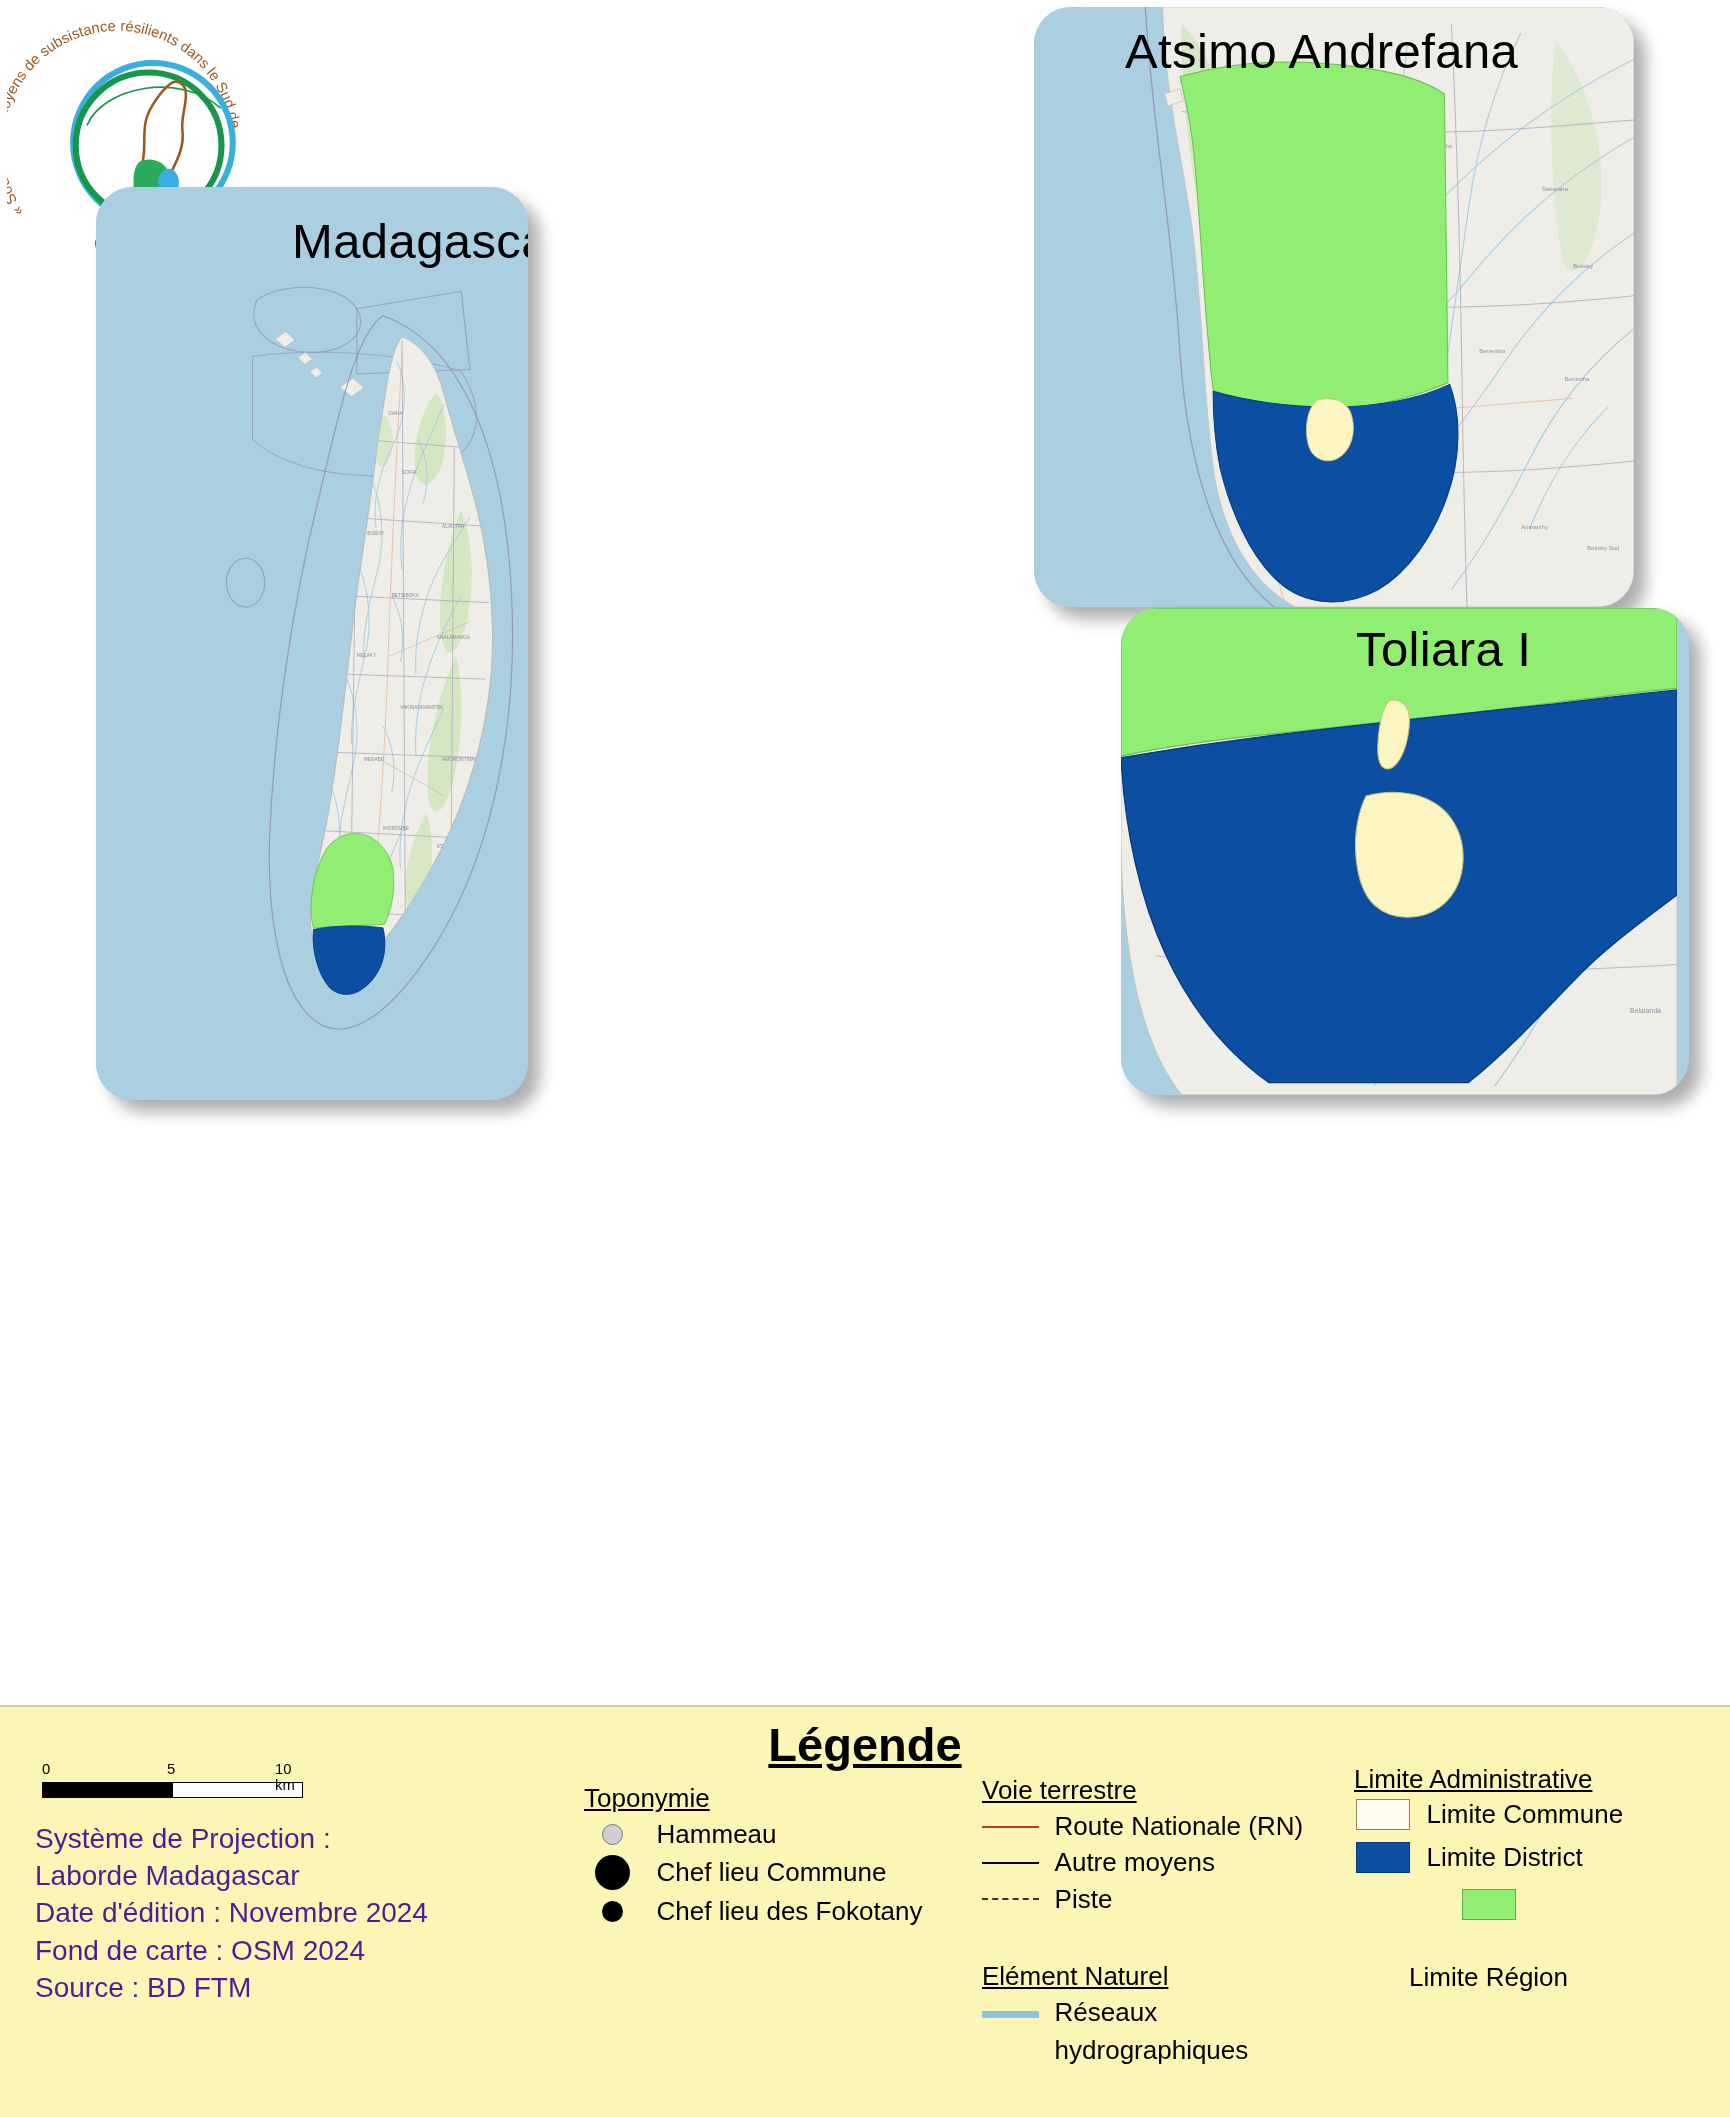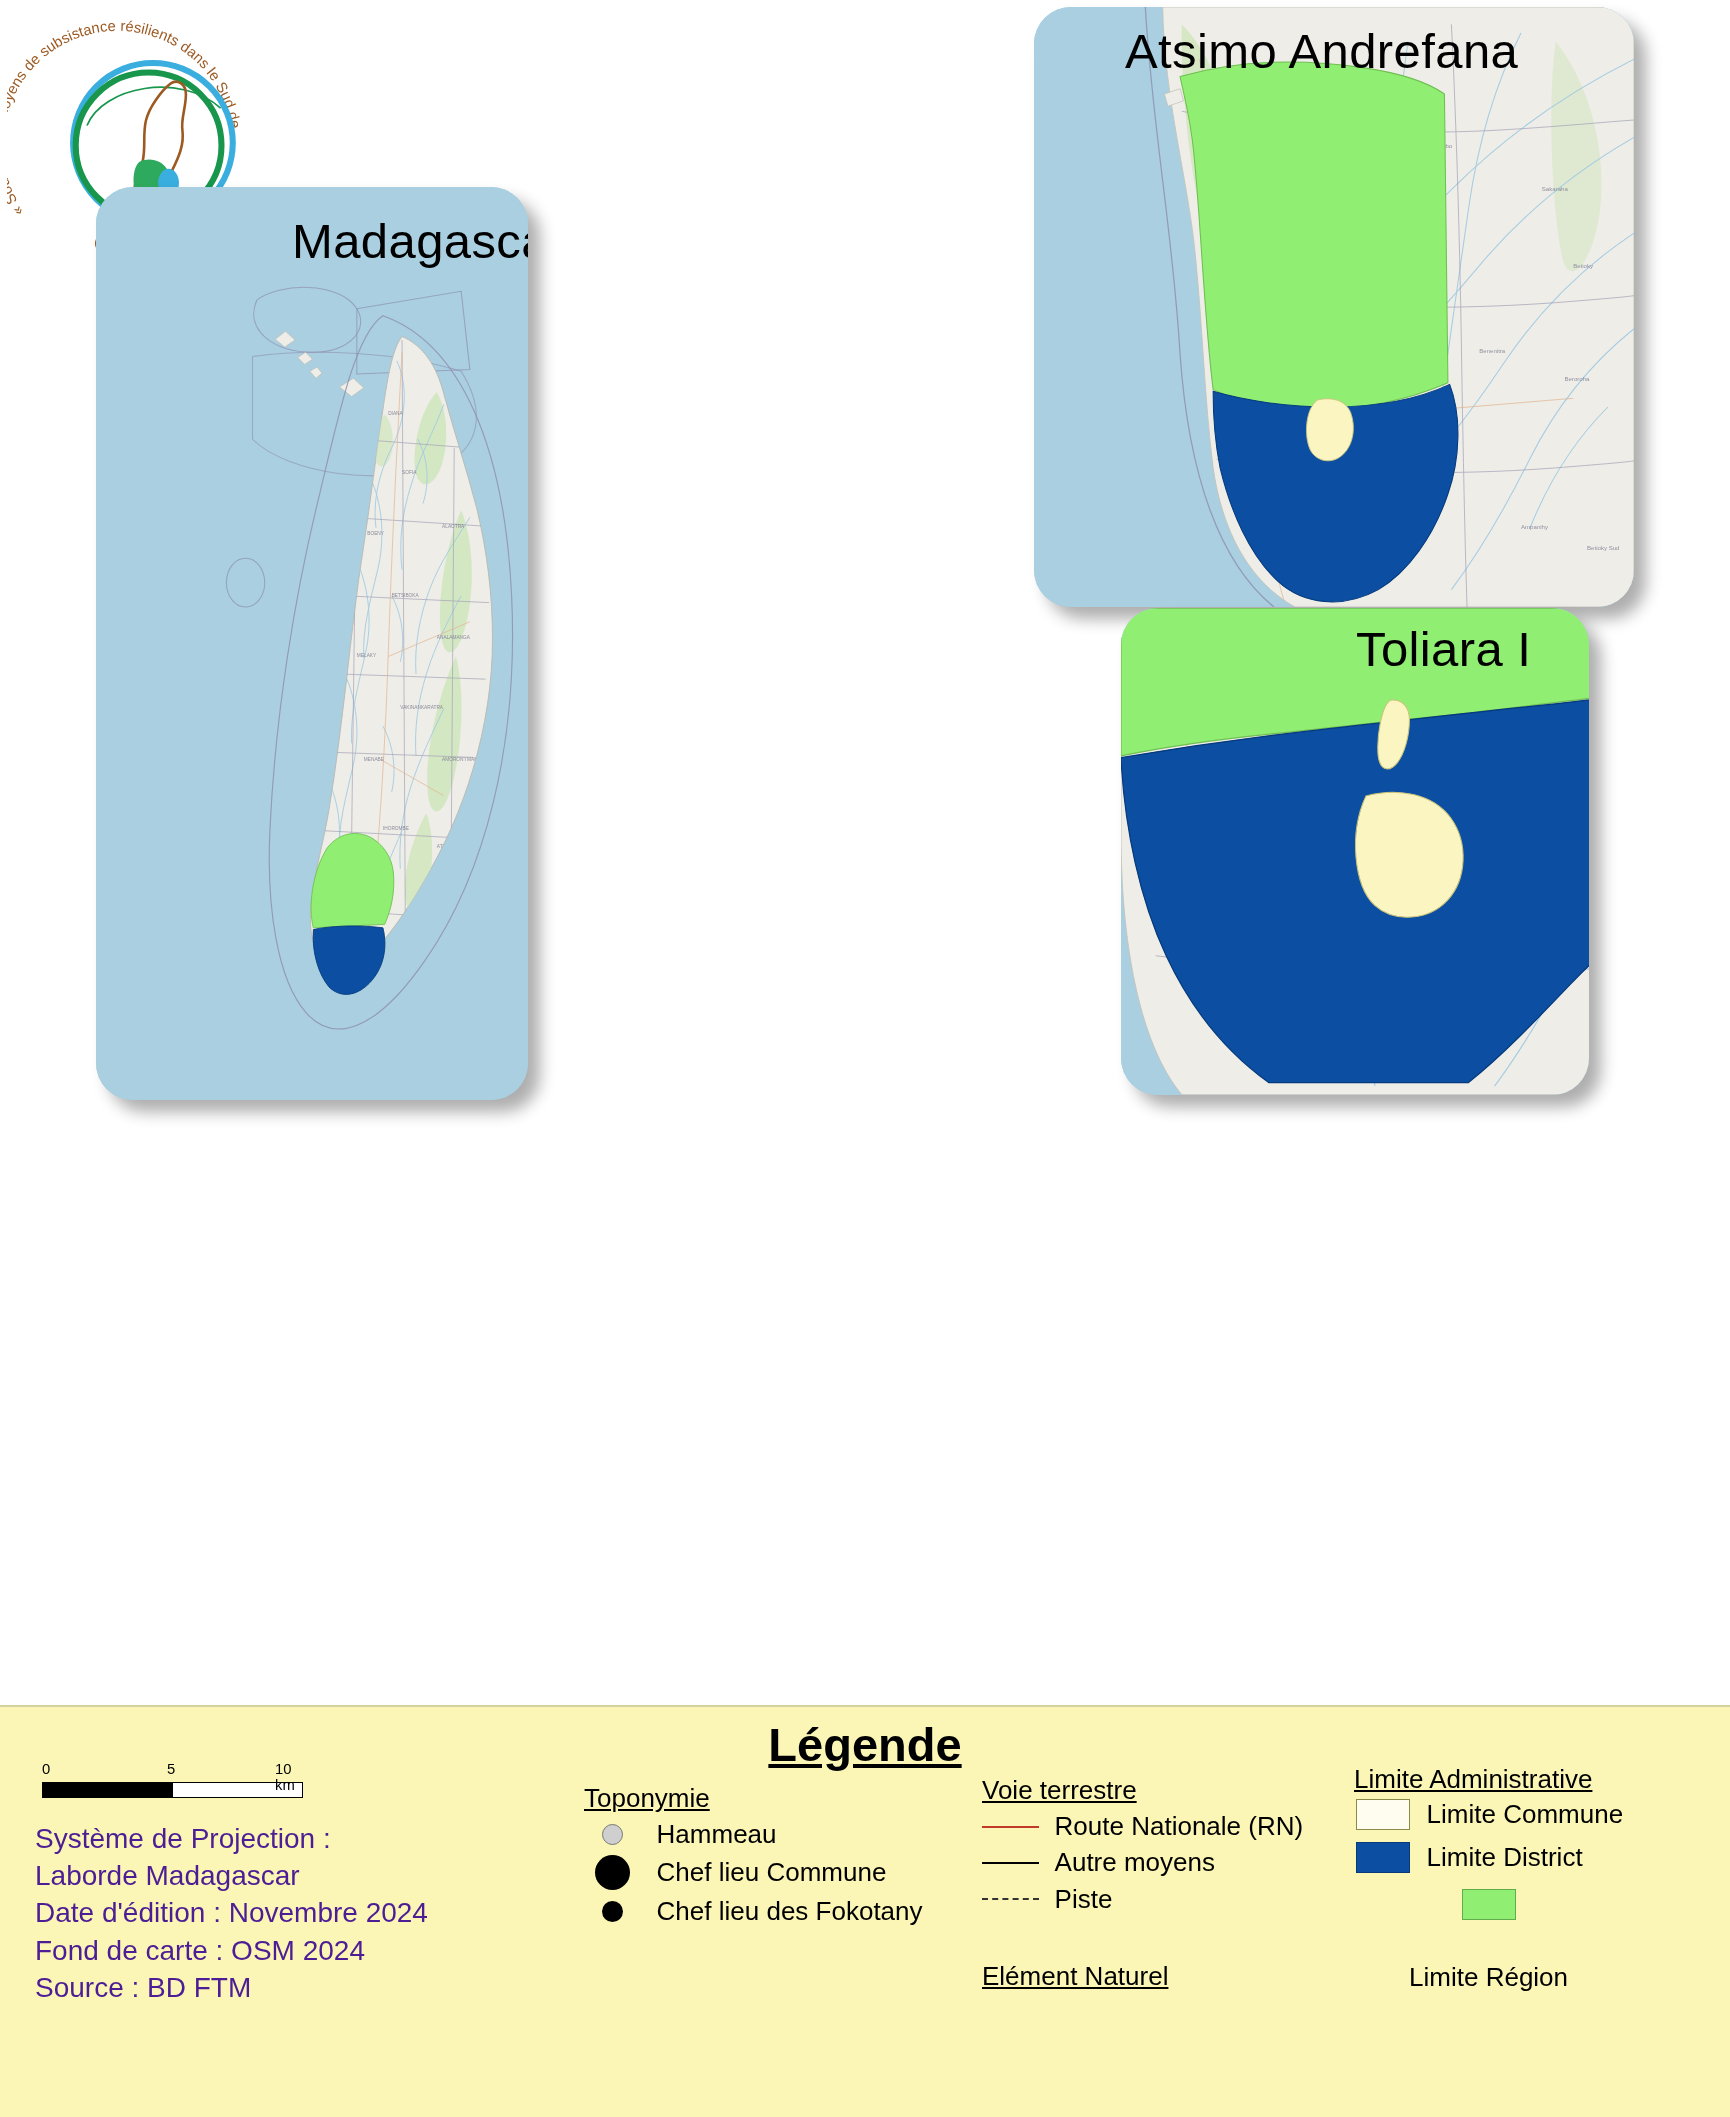--- a/index.html
+++ b/index.html
@@ -45,7 +45,7 @@
   
   #panel-madagascar { left: 96px; top: 187px; width: 432px; height: 913px; }
   #panel-atsimo     { left: 1034px; top: 7px;  width: 600px; height: 600px; }
-  #panel-toliara    { left: 1121px; top: 608px; width: 468px; height: 487px; }
+  #panel-toliara    { left: 1121px; top: 608px; width: 568px; height: 487px; }
 
   .title-madagascar { left: 196px; top: 26px; }
   .title-atsimo     { left: 91px; top: 15.6px; }

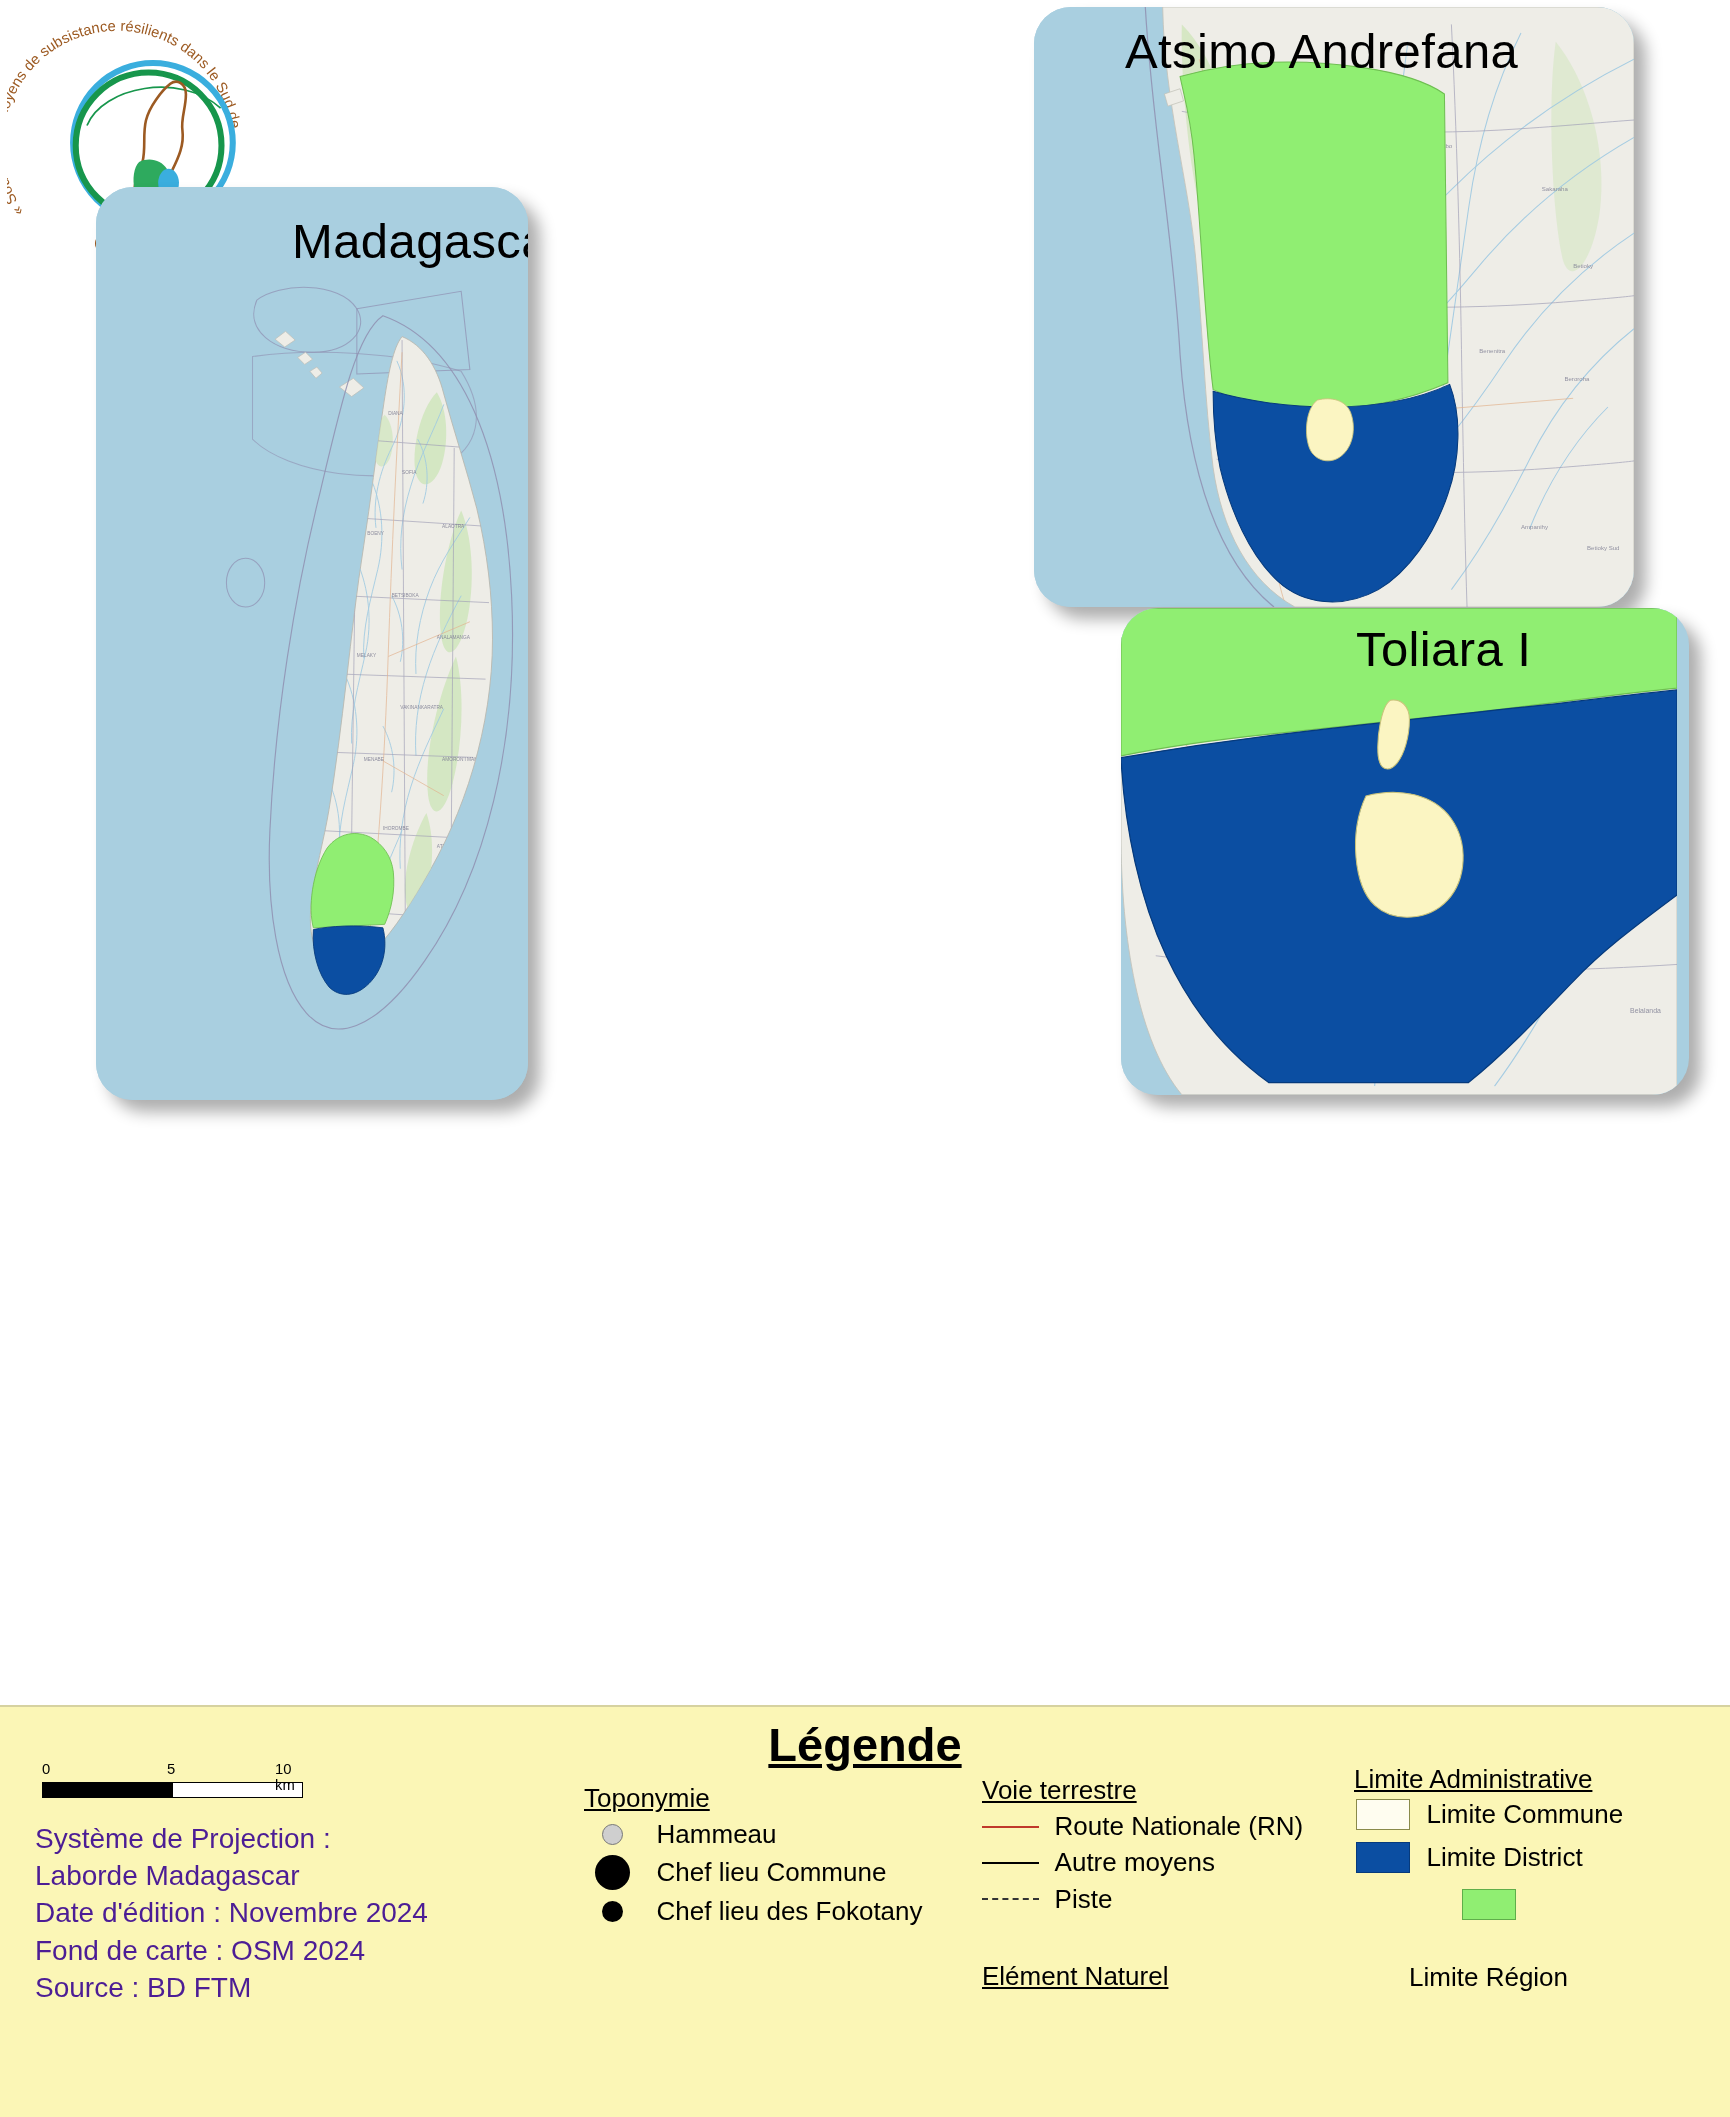--- a/index.html
+++ b/index.html
@@ -449,6 +449,15 @@
 
     <div class="legend-col" style="left:982px; top:254px;">
       <div class="legend-heading">Elément Naturel</div>
+      <div class="legend-row" style="align-items:flex-start;">
+        <span class="sym-box" style="padding-top:14px;">
+            <i class="line-sym line-hydro"></i>
+          </span>
+        <span>
+          <span style="display:block;">Réseaux</span>
+          <span style="display:block; margin-top:7px;">hydrographiques</span>
+        </span>
+      </div>
     </div>
 
     <div class="legend-col" style="left:1354px; top:57px;">

